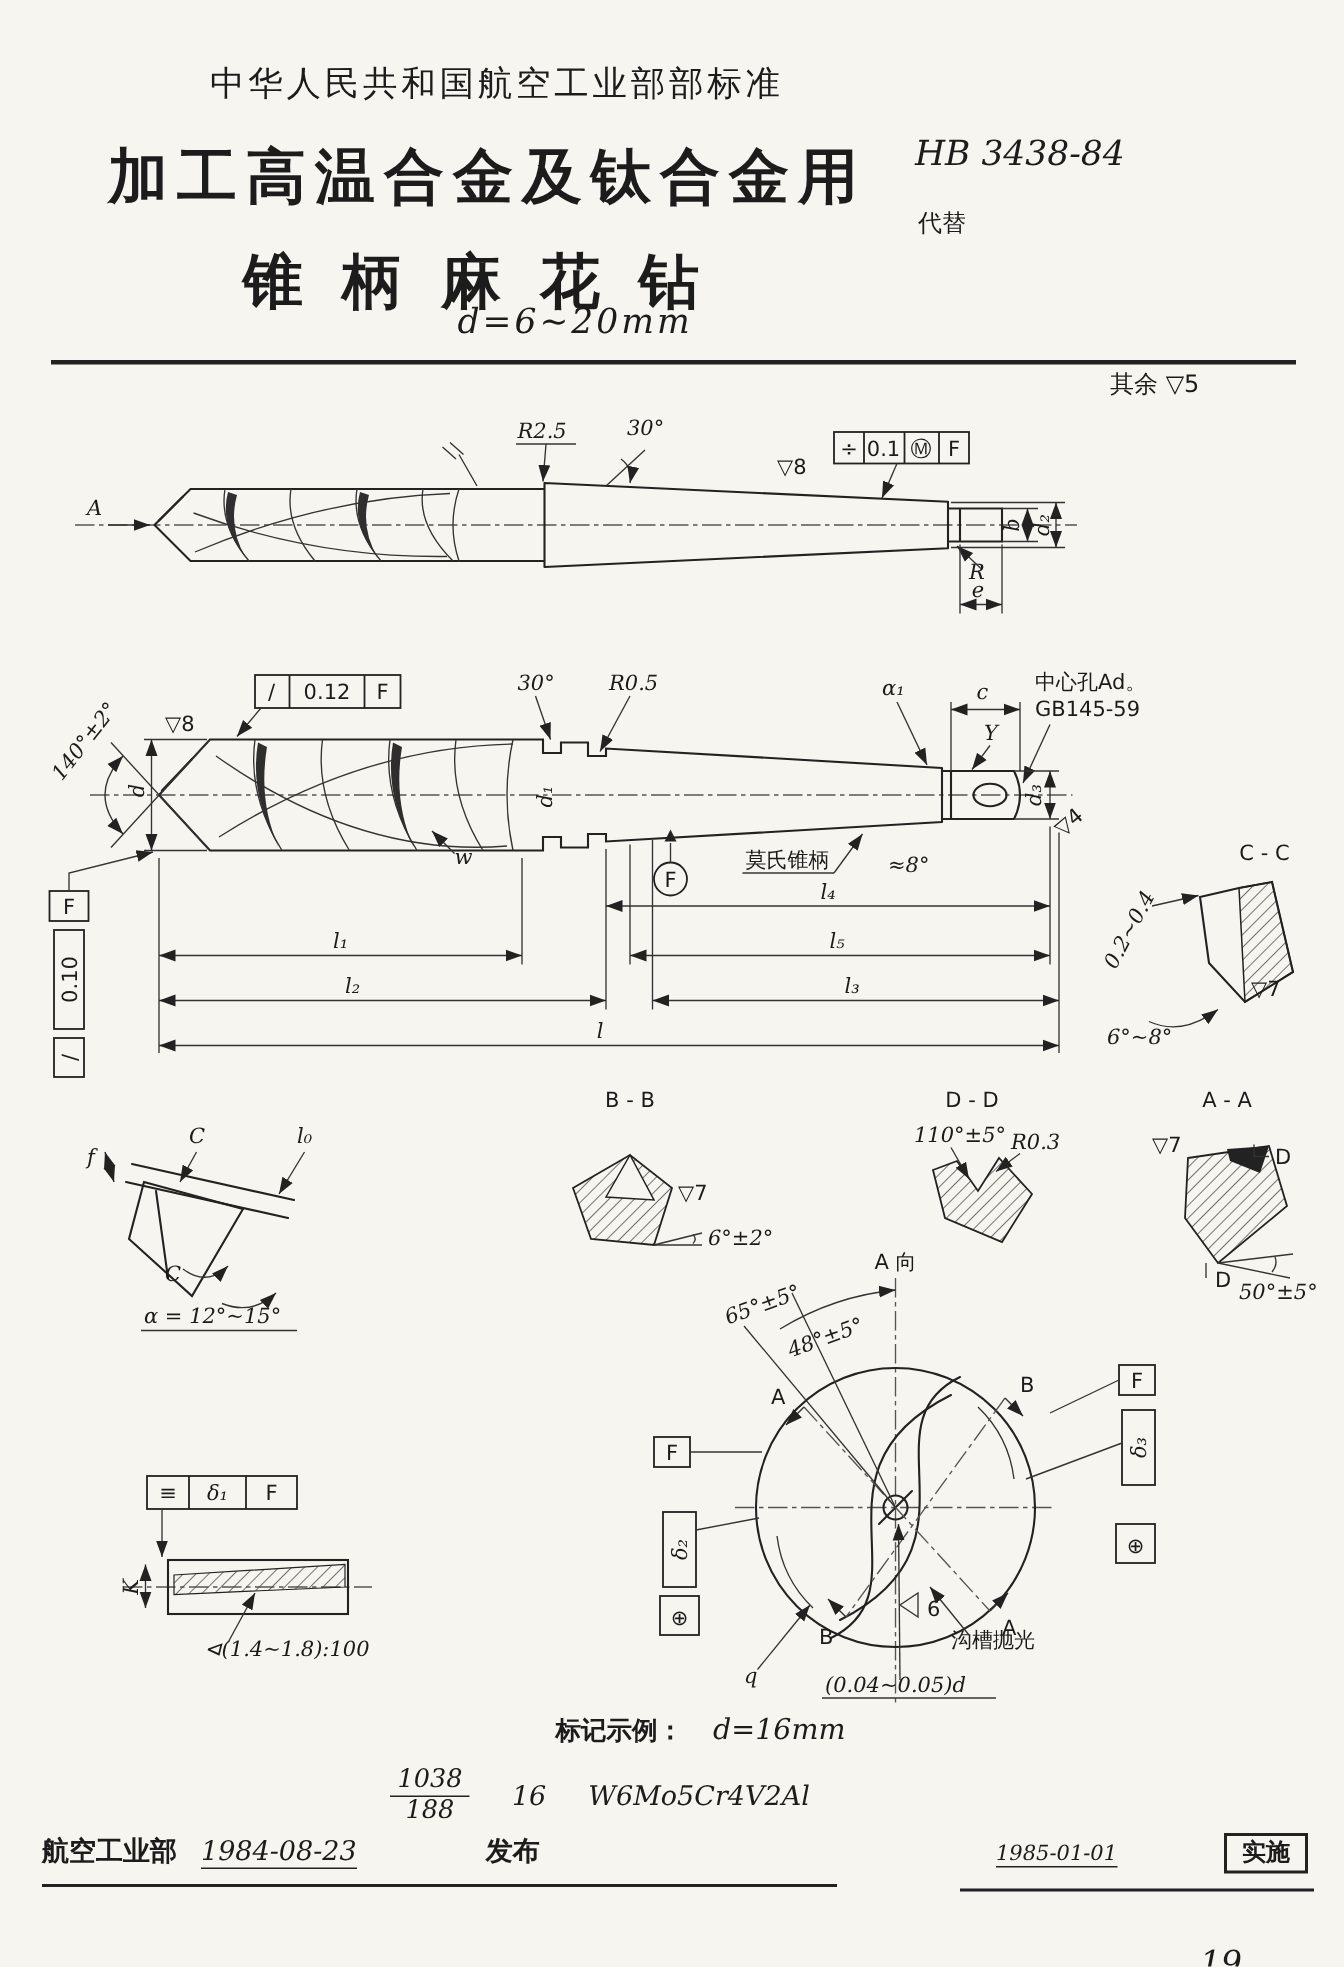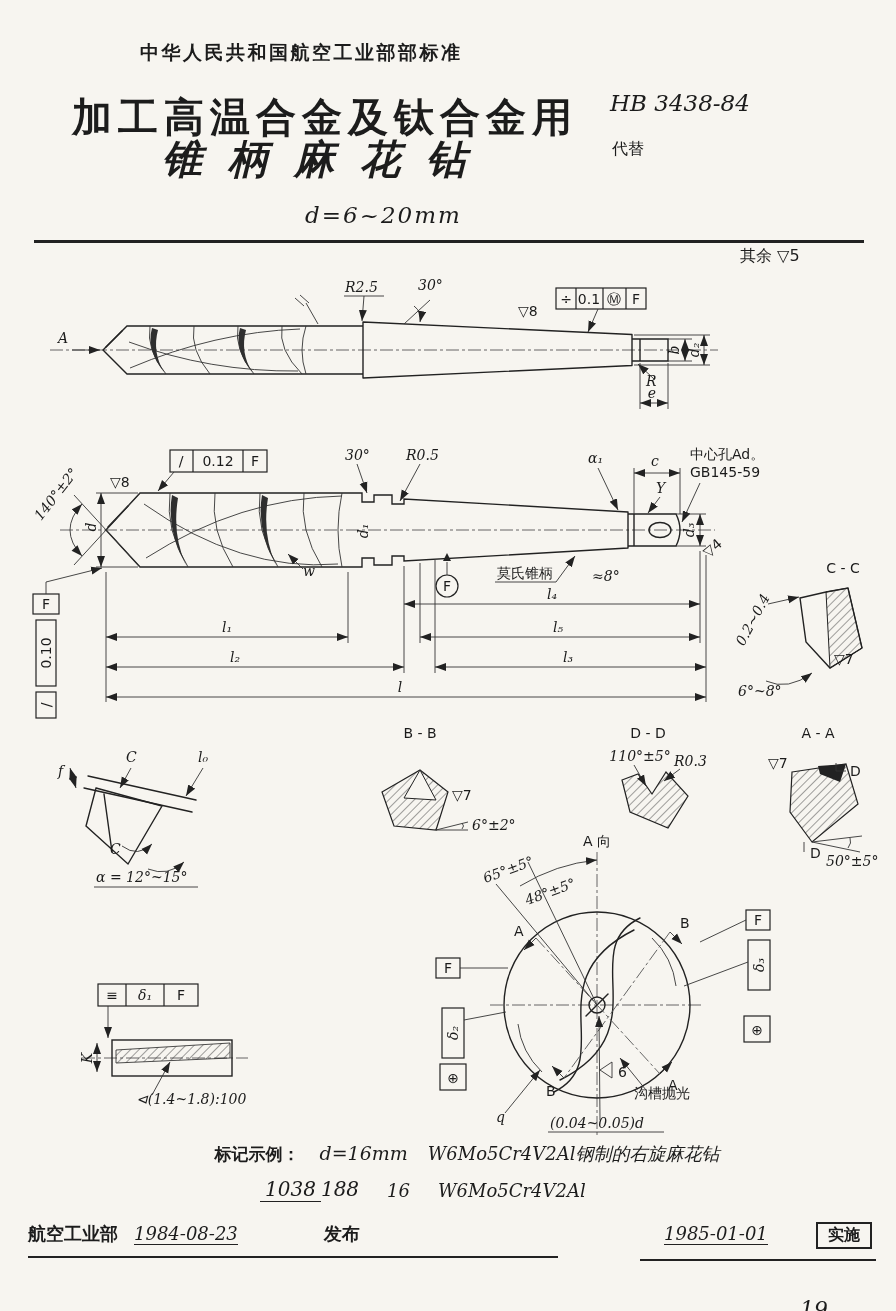--- a/index.html
+++ b/index.html
@@ -6,7 +6,7 @@
   html,body { width:896px; height:1311px; }
   body { position:relative; background:#f7f5f0; color:#1c1c1c; font-family:"DejaVu Sans",sans-serif; overflow:hidden; }
   .abs { position:absolute; }
-  .hdr { font-weight:bold; font-size:19px; letter-spacing:2.5px; }
+  .hdr { font-weight:normal; font-size:23px; letter-spacing:2.5px; }
   .title1 { font-weight:bold; font-size:40px; letter-spacing:6px;font-family:Liberation Serif, serif; }
   .title2 { font-weight:bold; font-size:40px; letter-spacing:26px; }
   .hand { font-family:"DejaVu Serif",serif; font-style:italic; }

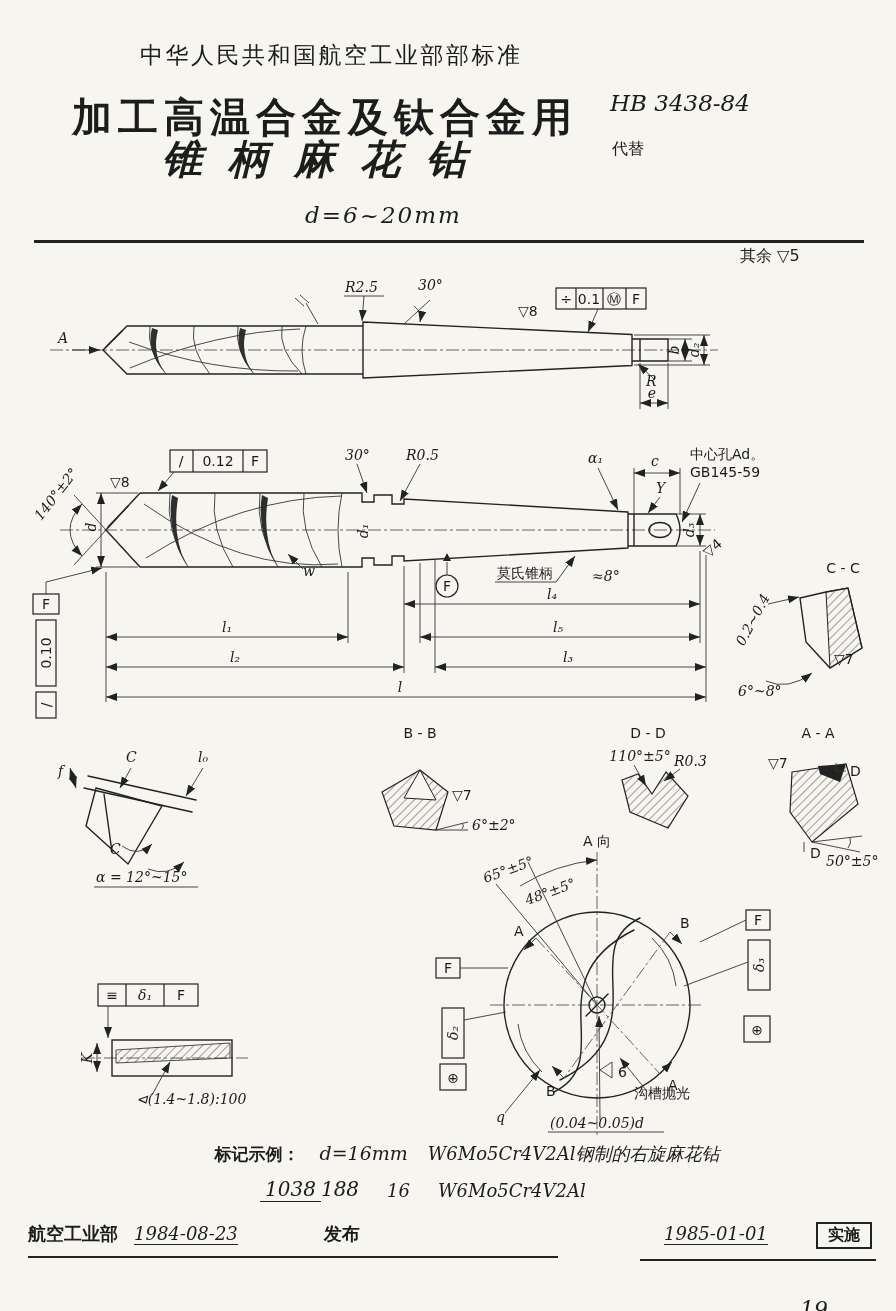--- a/index.html
+++ b/index.html
@@ -25,7 +25,7 @@
 
 <div class="abs hdr" style="left:140px; top:40px;">中华人民共和国航空工业部部标准</div>
 <div class="abs title1" style="left:72px; top:90px;">加工高温合金及钛合金用</div>
-<div class="abs title2" style="left:162px; top:132px;font-style:italic;">锥柄麻花钻</div>
+<div class="abs title2" style="left:162px; top:160px;">锥柄麻花钻</div>
 <div class="abs hand" style="left:610px; top:90px; font-size:23px;">HB 3438-84</div>
 <div class="abs" style="left:612px; top:139px; font-size:16px;font-family:Liberation Serif, serif;">代替</div>
 <div class="abs hand" style="left:305px; top:202px; font-size:23px; letter-spacing:2px;">d=6~20mm</div>

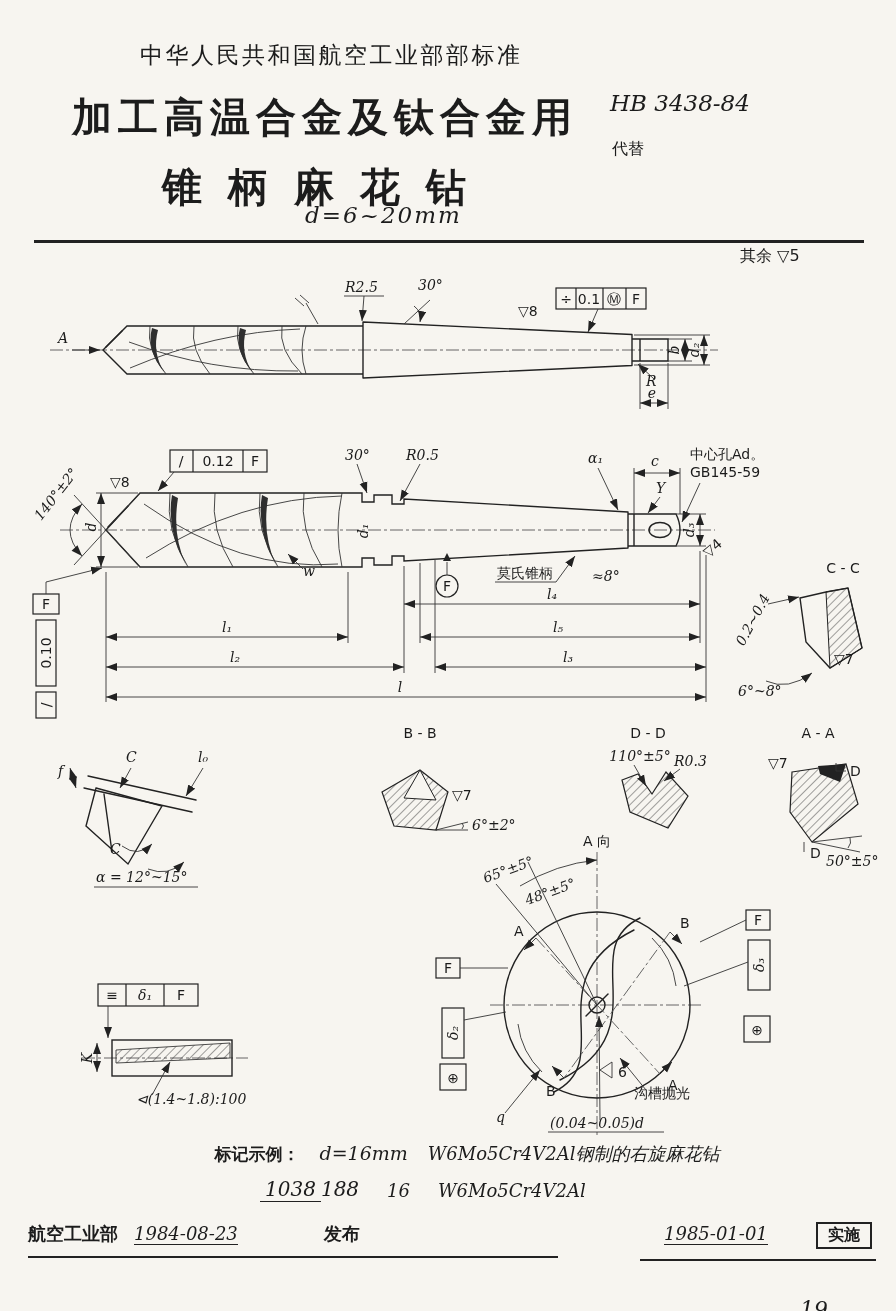--- a/index.html
+++ b/index.html
@@ -311,7 +311,6 @@
   <div style="display:flex; align-items:baseline; gap:20px;justify-content:center;">
     <span style="font-size:17px; font-weight:bold;">标记示例：</span>
     <span class="hand" style="font-size:19px;">d=16mm</span>
-    <span class="hand" style="font-size:18px;">W6Mo5Cr4V2Al钢制的右旋麻花钻</span>
   </div>
   <div style="display:flex; align-items:center; gap:28px; margin-top:12px; margin-left:118px;">
     <span class="frac hand">

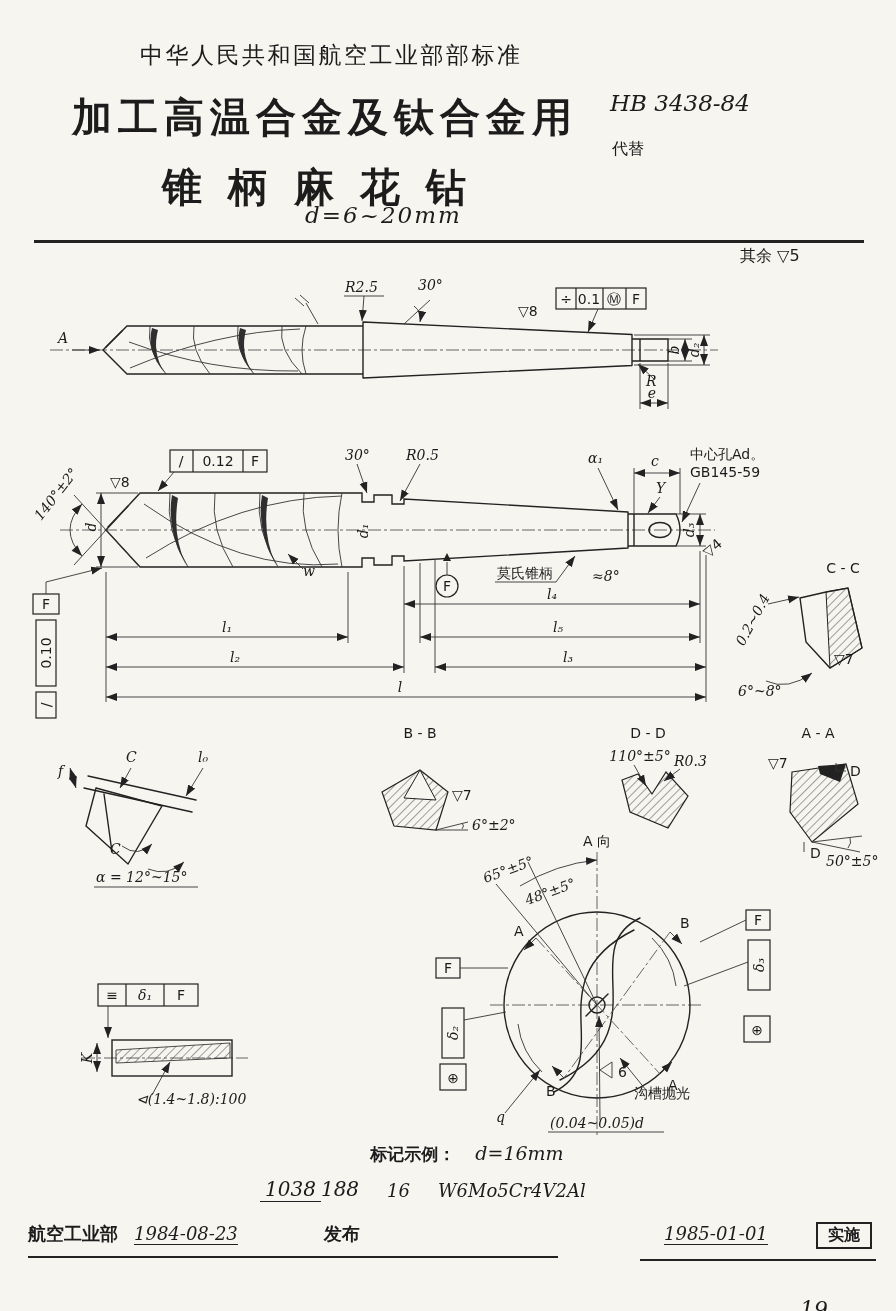--- a/index.html
+++ b/index.html
@@ -17,7 +17,7 @@
   .tn { stroke:#333; stroke-width:0.9; fill:none; }
   .cl { stroke:#555; stroke-width:0.9; fill:none; stroke-dasharray:13 3 3 3; }
   .fr { stroke:#222; stroke-width:1.2; fill:none; }
-  .frac { display:inline-flex; flex-direction:row; align-items:flex-start; font-size:20px; line-height:1.15; }
+  .frac { display:inline-flex; flex-direction:column; align-items:center; font-size:17px; line-height:1.15; }
   .frac .num { border-bottom:1.8px solid #222; padding:0 5px; }
 </style>
 </head>

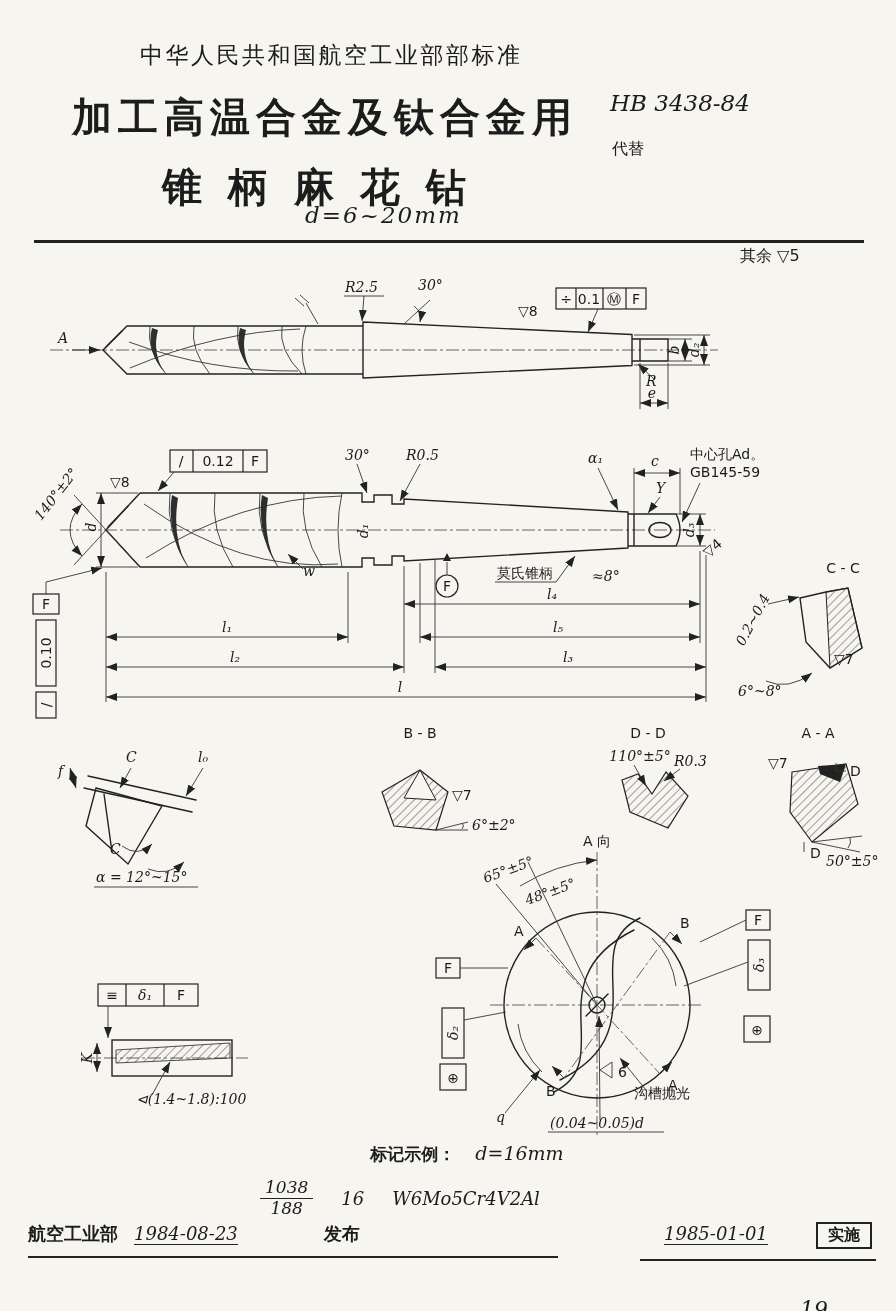--- a/index.html
+++ b/index.html
@@ -328,7 +328,7 @@
   <span style="font-size:18px; font-weight:bold; margin-left:70px;">发布</span>
 </div>
 <div class="abs" style="left:640px; top:1222px; width:236px; border-bottom:2.5px solid #222; padding:0 4px 10px 24px; display:flex; align-items:baseline; justify-content:space-between;">
-  <span class="hand" style="font-size:18px; border-bottom:1.5px solid #222;">1985-01-01</span>
+  <span class="hand" style="font-size:14px; border-bottom:1.5px solid #222;">1985-01-01</span>
   <span style="font-size:16px; font-weight:bold; border:2px solid #222; padding:1px 10px;">实施</span>
 </div>
 <div class="abs hand" style="left:800px; top:1254px; font-size:22px;margin-top:43px;">19</div>

